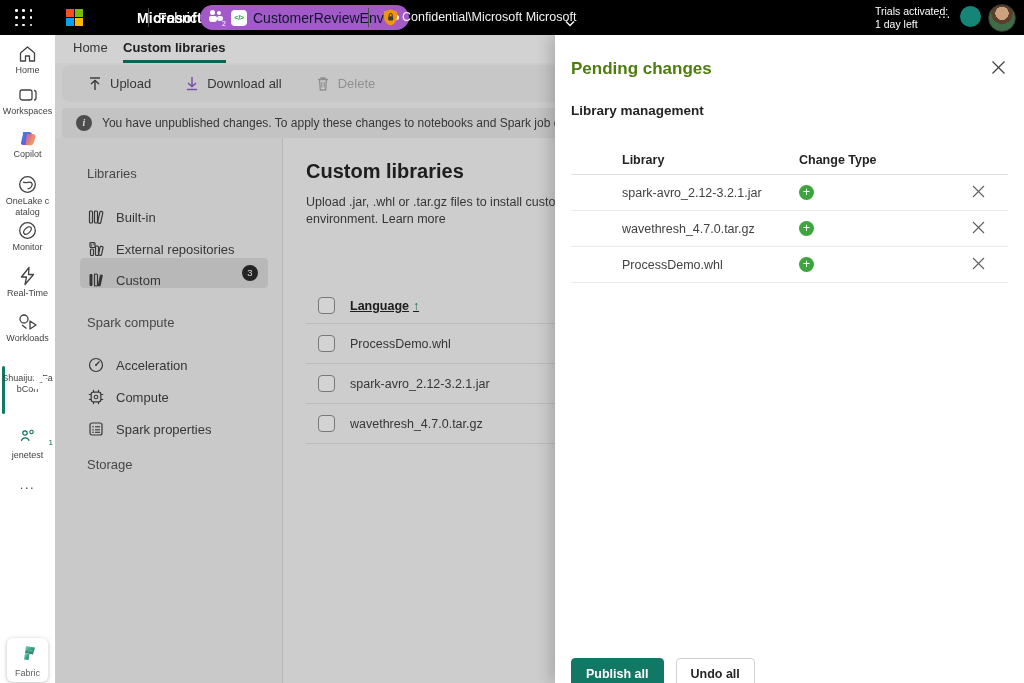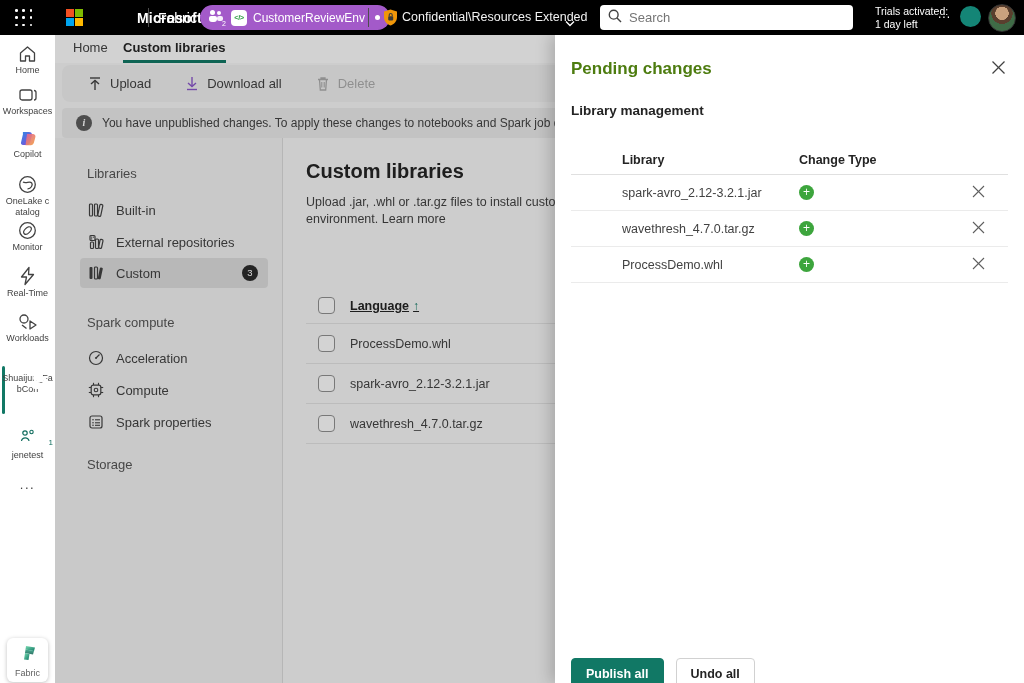--- a/index.html
+++ b/index.html
@@ -27,7 +27,7 @@
   .teams-mini .b2 { position:absolute; width:6px; height:5px; left:9px; top:6px; background:#fff; border-radius:2px; opacity:.9; }
   .teams-mini .cnt { position:absolute; right:-1px; bottom:-2px; color:#fff; font-size:7px; }
   .code-chip { width:16px; height:16px; background:#fff; border-radius:4px; display:flex; align-items:center; justify-content:center; color:#2e9e44; font-size:7.5px; font-weight:bold; letter-spacing:-.5px; }
-  .env-label { color:#ffffff; font-size:12px; }
+  .env-label { color:#0f172a; font-size:14px; }
   .env-dot { width:5px; height:5px; background:#fff; border-radius:50%; margin-left:4px; }
   .shield { left:383px; top:9px; }
   .sens-label { left:402px; top:10px; color:#f2f2f2; font-size:12.5px; cursor:pointer; }

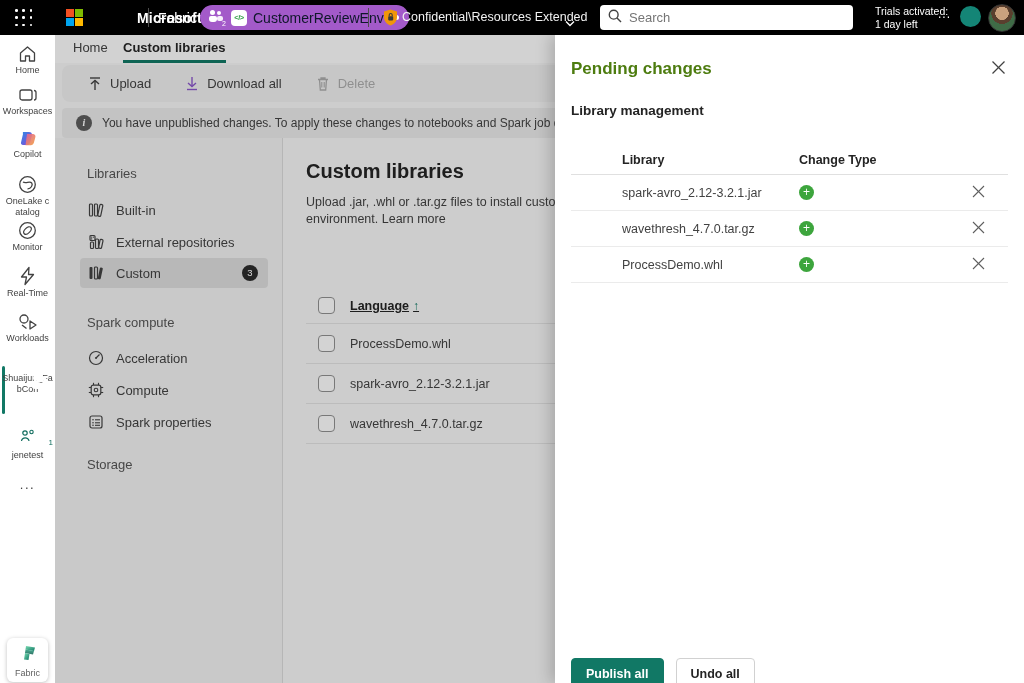--- a/index.html
+++ b/index.html
@@ -151,7 +151,7 @@
           <path d="M6.2 7.2 V6 a1.5 1.5 0 0 1 3 0 V7.2" fill="none" stroke="#3a3a3a" stroke-width="1.1"></path>
         </svg>
     </span>
-    <span class="sens-label">Confidential\Resources Extended</span>
+    <span class="sens-label">Confidential\Microsoft Microsoft</span>
     <span class="sens-chevron">
       <svg width="10" height="7" viewBox="0 0 10 7">
           <polyline points="1,1.5 5,5.5 9,1.5" fill="none" stroke="#fff" stroke-width="1.4"></polyline>

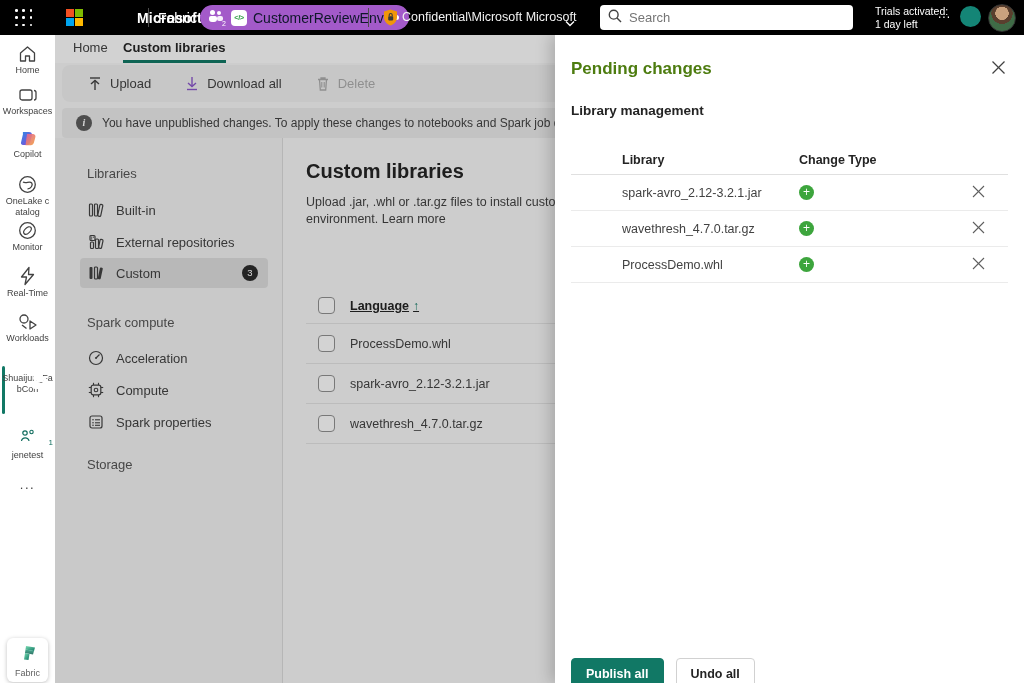--- a/index.html
+++ b/index.html
@@ -157,15 +157,6 @@
           <polyline points="1,1.5 5,5.5 9,1.5" fill="none" stroke="#fff" stroke-width="1.4"></polyline>
         </svg>
     </span>
-    <div class="searchbox">
-      <span>
-        <svg width="14" height="14" viewBox="0 0 14 14">
-            <circle cx="5.7" cy="5.7" r="4.4" fill="none" stroke="#424242" stroke-width="1.4"></circle>
-            <line x1="9" y1="9" x2="13" y2="13" stroke="#424242" stroke-width="1.4"></line>
-          </svg>
-      </span>
-      <input type="text" placeholder="Search" style="">
-    </div>
     <div class="trials">
       <div>Trials activated:</div>
       <div>1 day left</div>

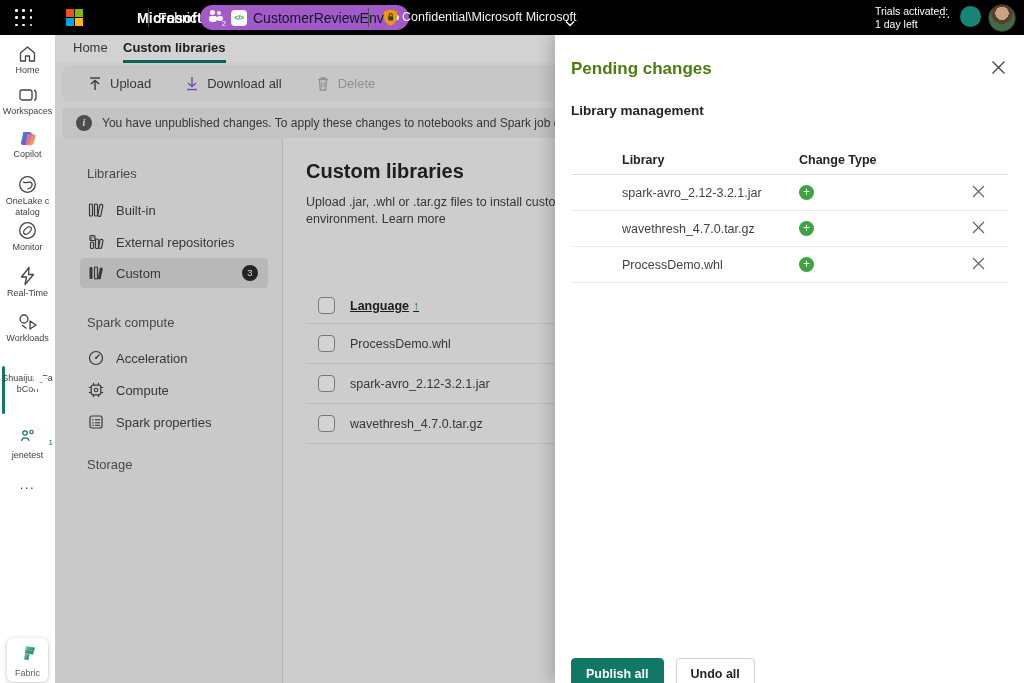--- a/index.html
+++ b/index.html
@@ -71,7 +71,7 @@
   
   .navpanel { position:absolute; left:0; top:103px; width:228px; bottom:0; background:#f0f0f0; border-right:1px solid #d9d9d9; }
   .nav-title { position:absolute; left:32px; font-size:13px; color:#555; }
-  .nav-item { position:absolute; left:25px; width:188px; height:30px; display:flex; align-items:center; gap:12px; padding-left:8px; border-radius:4px; font-size:13px; color:#424242; cursor:pointer; }
+  .nav-item { position:absolute; left:25px; width:188px; height:30px; display:flex; align-items:flex-end; gap:12px; padding-left:8px; border-radius:4px; font-size:13px; color:#424242; cursor:pointer; }
   .nav-item.selected { background:#dcdcdc; }
   .nav-badge { position:absolute; right:10px; top:7px; width:16px; height:16px; border-radius:50%; background:#2b2b2b; color:#fff; font-size:9.5px; text-align:center; line-height:16px; }
 

